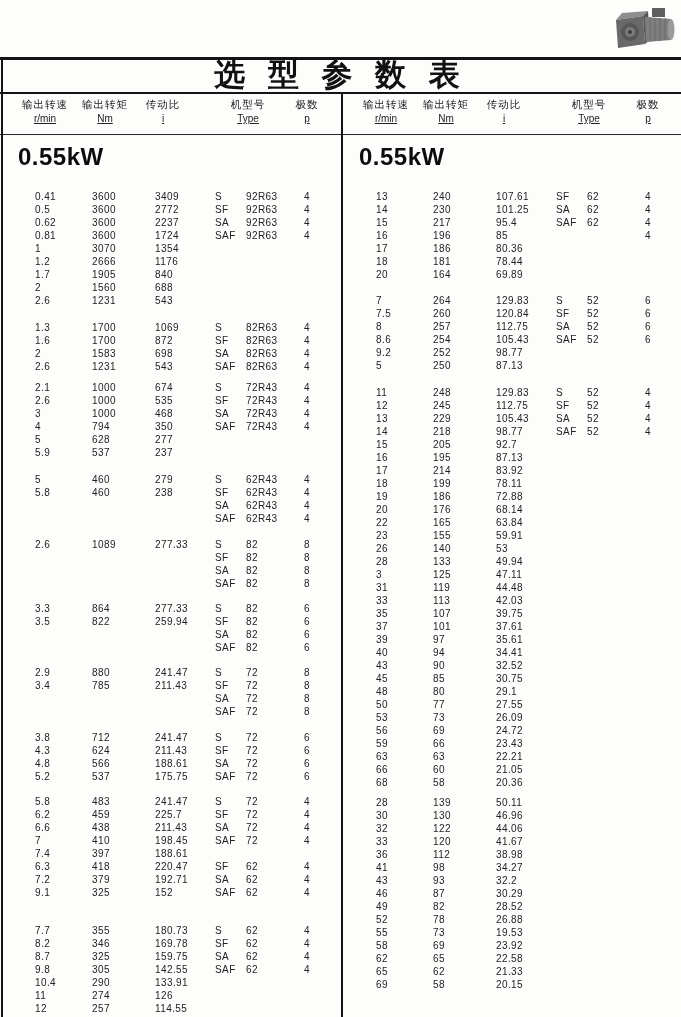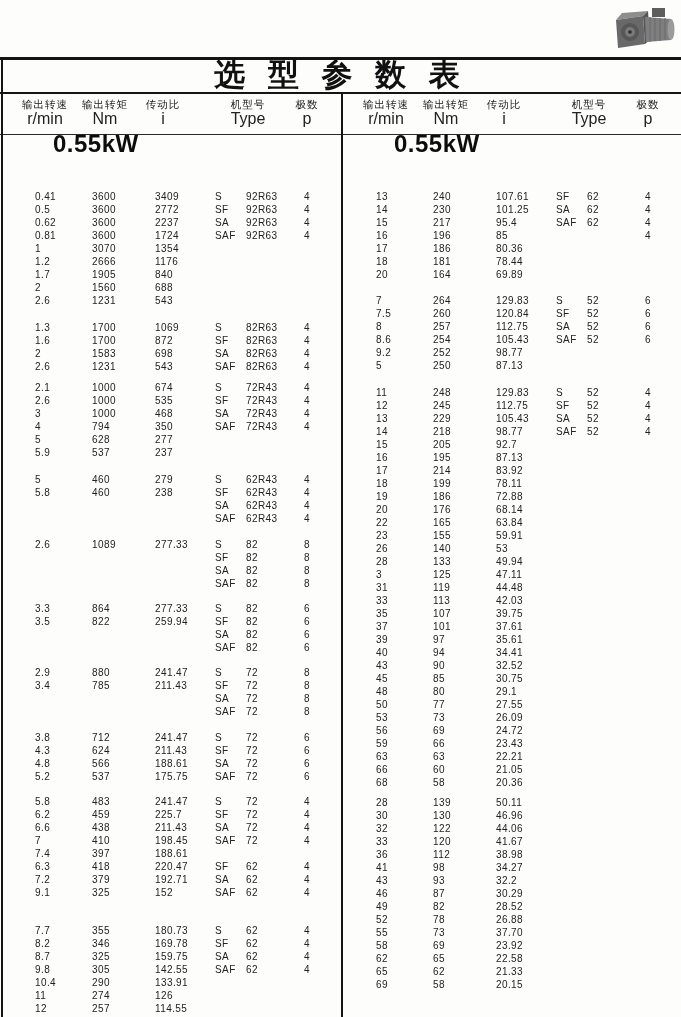--- a/index.html
+++ b/index.html
@@ -32,7 +32,7 @@
   .half-head.hl{left:0;} .half-head.hr{left:341px;}
   .hcol{position:absolute;top:0;width:90px;text-align:center;}
   .hcol .zh{font-size:10.5px;letter-spacing:1px;color:#222;line-height:14px;}
-  .hcol .un{font-size:16px;color:#222;line-height:15px;}
+  .hcol .un{font-size:10px;color:#222;line-height:15px;text-decoration:underline;}
   .hc1{left:0px;} .hc2{left:60px;} .hc3{left:118px;} .hc4{left:203px;} .hc5{left:262px;}
   
   .power{position:absolute;top:130px;font-size:24px;font-weight:800;color:#0d0d0d;letter-spacing:0.5px;margin-left:35px;}

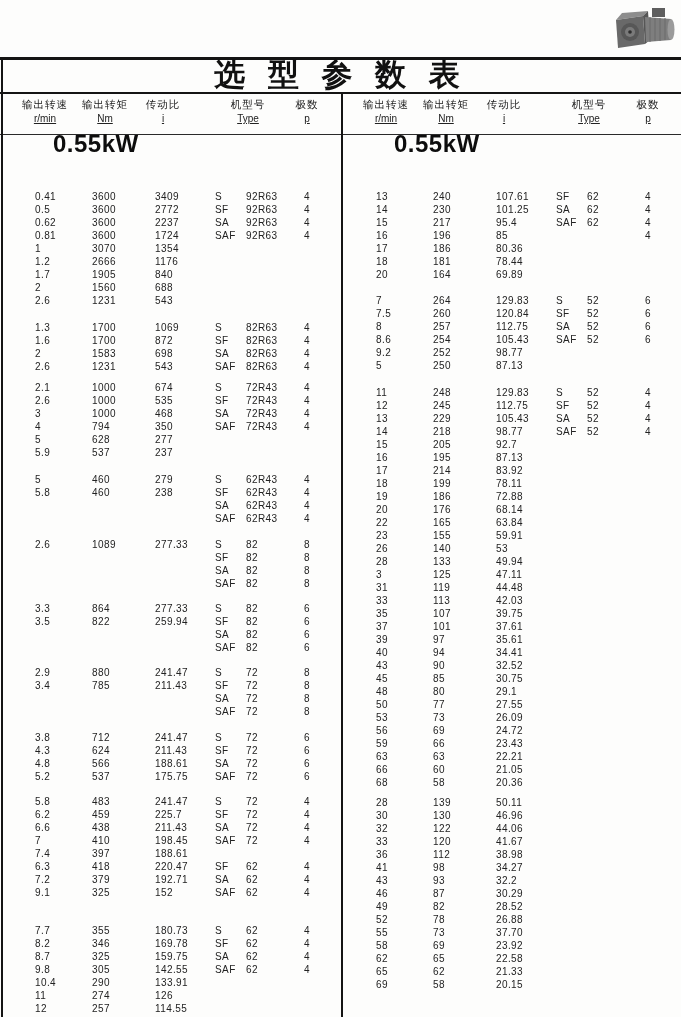--- a/index.html
+++ b/index.html
@@ -35,7 +35,7 @@
   .hcol .un{font-size:10px;color:#222;line-height:15px;text-decoration:underline;}
   .hc1{left:0px;} .hc2{left:60px;} .hc3{left:118px;} .hc4{left:203px;} .hc5{left:262px;}
   
-  .power{position:absolute;top:130px;font-size:24px;font-weight:800;color:#0d0d0d;letter-spacing:0.5px;margin-left:35px;}
+  .power{position:absolute;top:143px;font-size:24px;font-weight:800;color:#0d0d0d;letter-spacing:0.5px;}
   .power-left{left:18px;} .power-right{left:359px;}
   
   .half{position:absolute;top:177px;width:341px;}

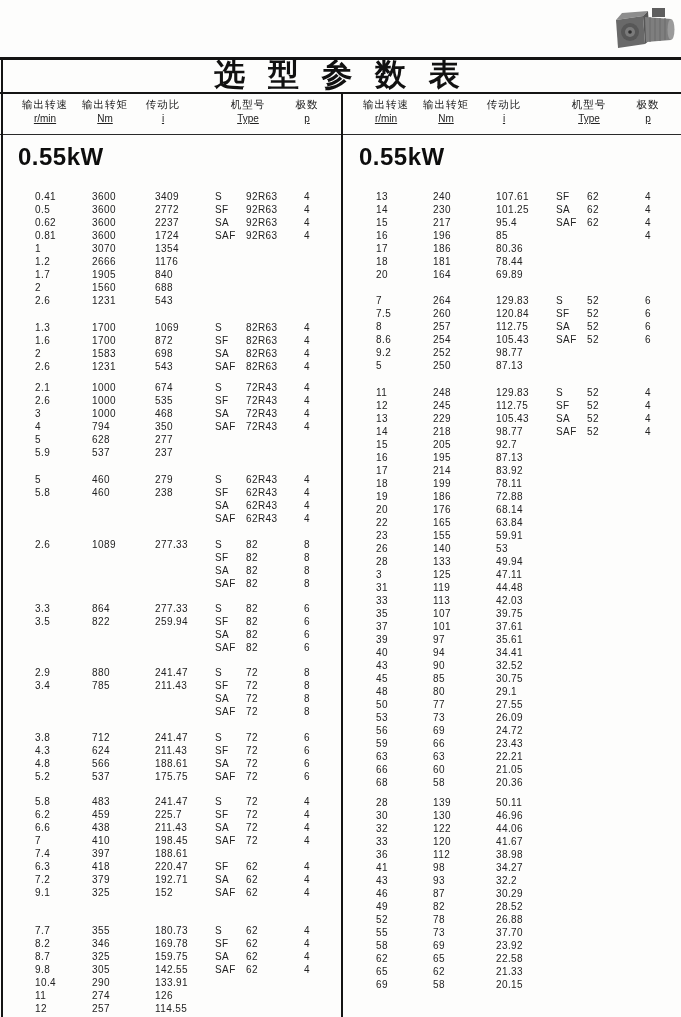--- a/index.html
+++ b/index.html
@@ -846,7 +846,7 @@
           <div class="row">
             <span class="cell speed">55</span>
             <span class="cell torque">73</span>
-            <span class="cell ratio">37.70</span>
+            <span class="cell ratio">19.53</span>
           </div>
           <div class="row">
             <span class="cell speed">58</span>

